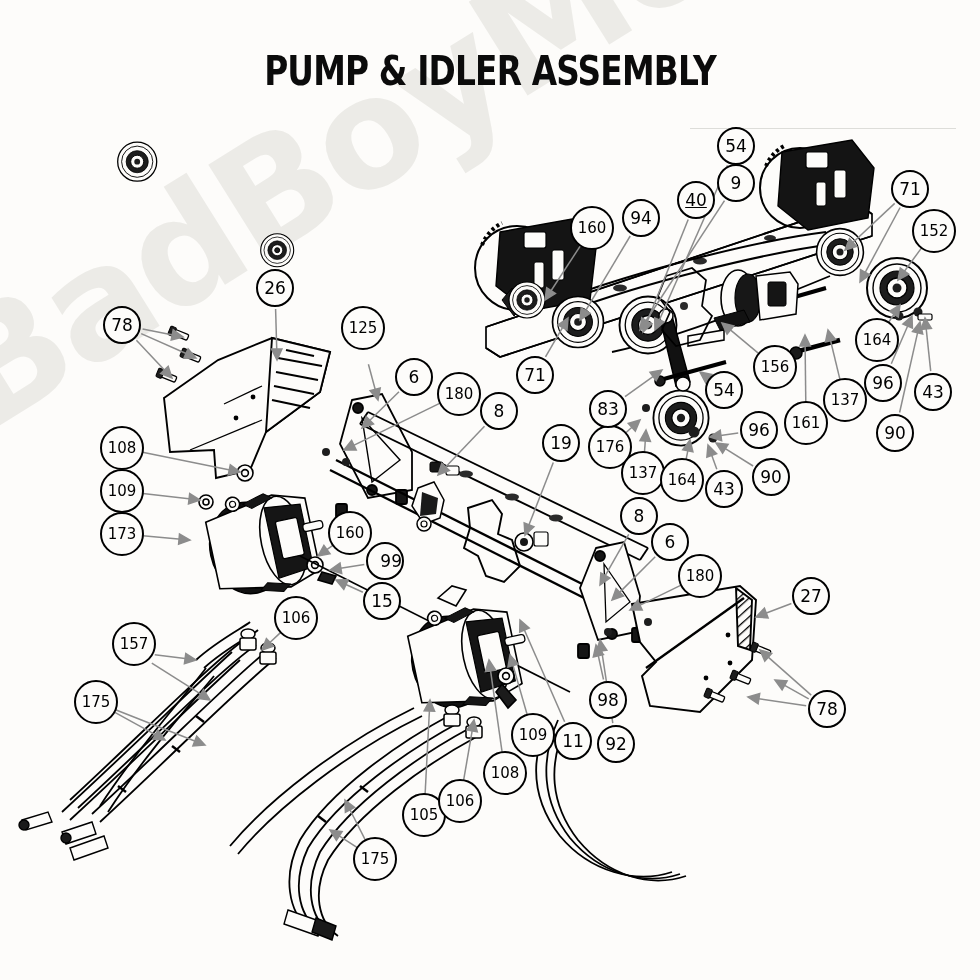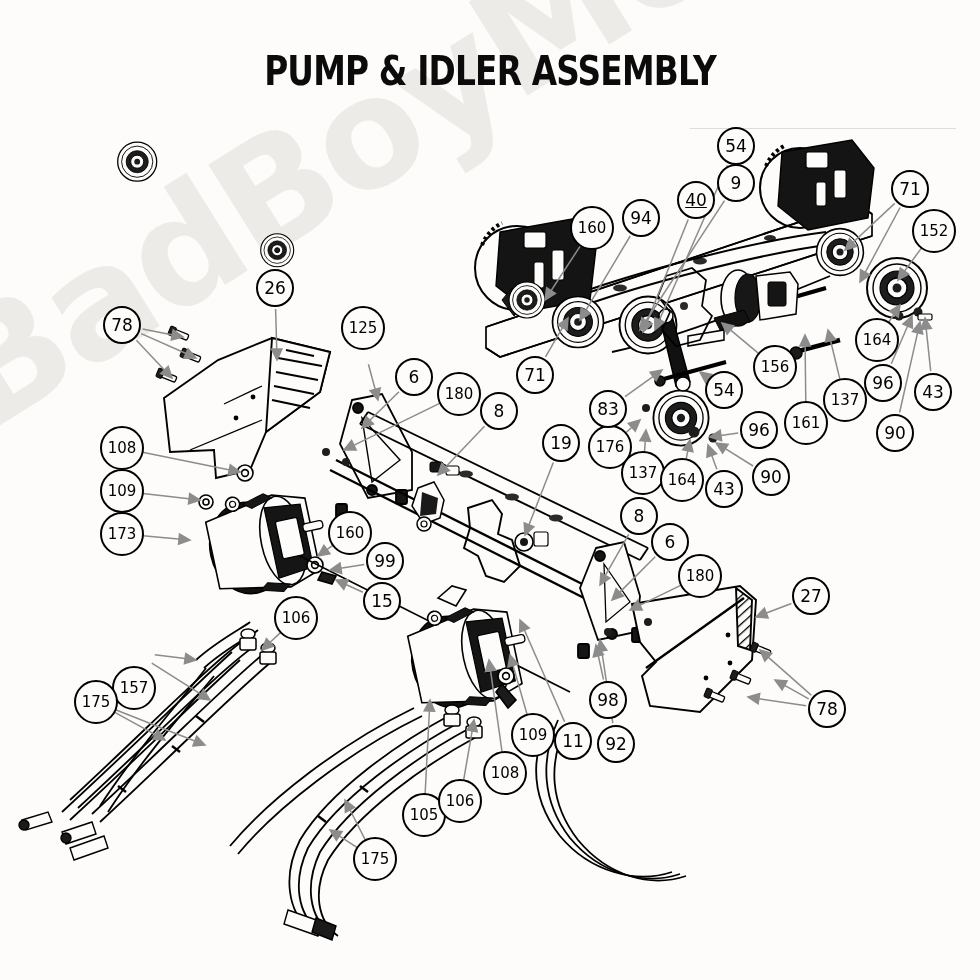--- a/index.html
+++ b/index.html
@@ -508,7 +508,7 @@
       <div class="bub w3" title="Part reference 176" style="left: 610px; top: 447px;">176</div>
       <div class="bub" title="Part reference 83" style="left: 608px; top: 409px;">83</div>
       <div class="bub w3" title="Part reference 117" style="left: 350px; top: 533px;">160</div>
-      <div class="bub" title="Part reference 99" style="left: 385px; top: 561px;">99</div>
+      <div class="bub" title="Part reference 99" style="left: 385px; top: 561px; text-align: right;">99</div>
       <div class="bub" title="Part reference 15" style="left: 382px; top: 601px;">15</div>
       <div class="bub w3" title="Part reference 157" style="left: 134px; top: 688px;">157</div>
       <div class="bub w3" title="Part reference 106" style="left: 296px; top: 618px;">106</div>

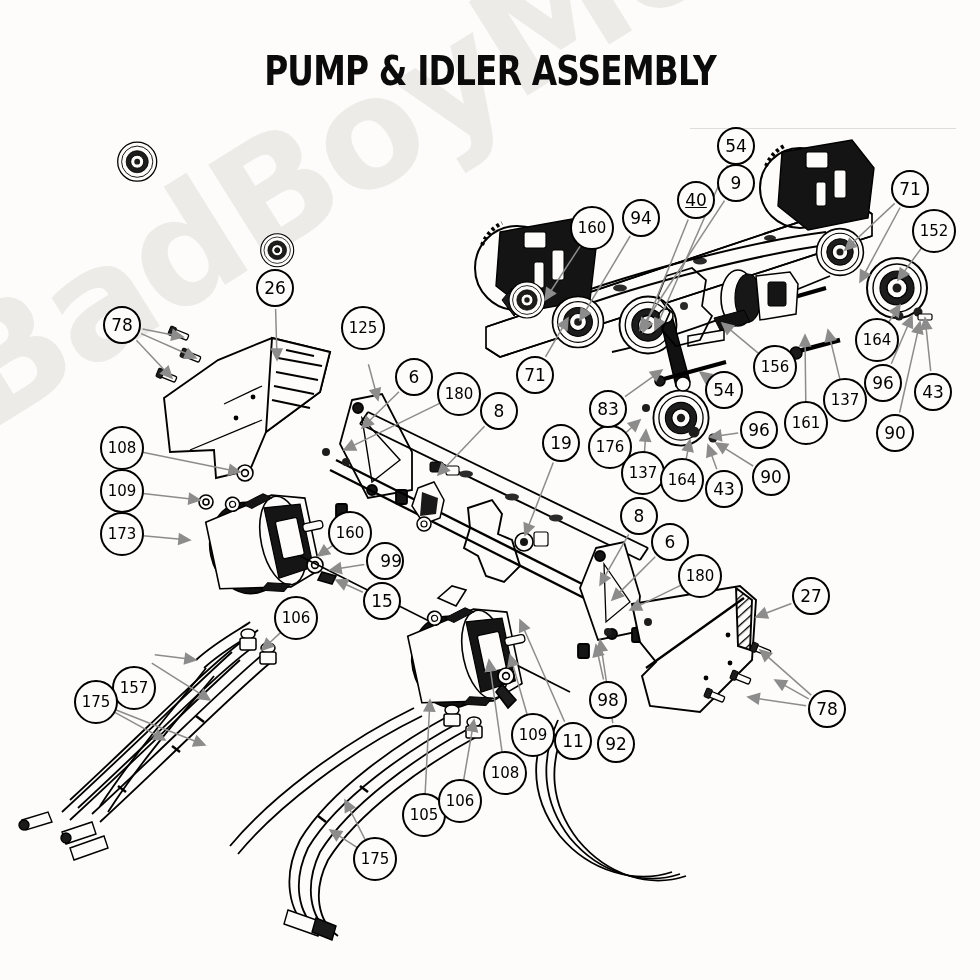--- a/index.html
+++ b/index.html
@@ -510,7 +510,7 @@
       <div class="bub w3" title="Part reference 117" style="left: 350px; top: 533px;">160</div>
       <div class="bub" title="Part reference 99" style="left: 385px; top: 561px; text-align: right;">99</div>
       <div class="bub" title="Part reference 15" style="left: 382px; top: 601px;">15</div>
-      <div class="bub w3" title="Part reference 157" style="left: 134px; top: 688px;">157</div>
+      <div class="bub w3" title="Part reference 157" style="left: 134px; top: 644px;">157</div>
       <div class="bub w3" title="Part reference 106" style="left: 296px; top: 618px;">106</div>
       <div class="bub w3" title="Part reference 175" style="left: 96px; top: 702px;">175</div>
       <div class="bub w3" title="Part reference 172" style="left: 424px; top: 815px;">105</div>

